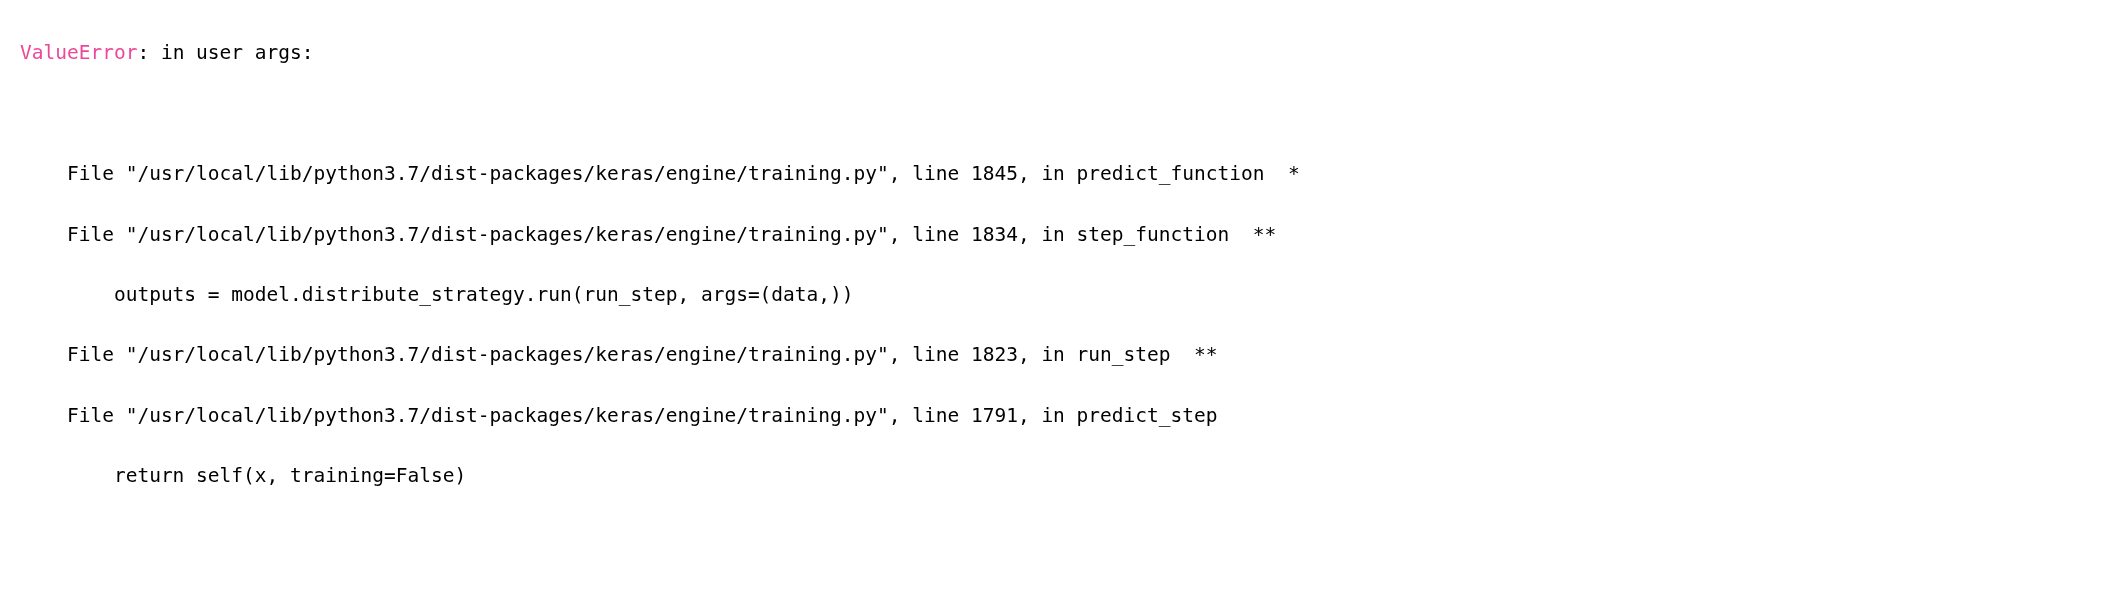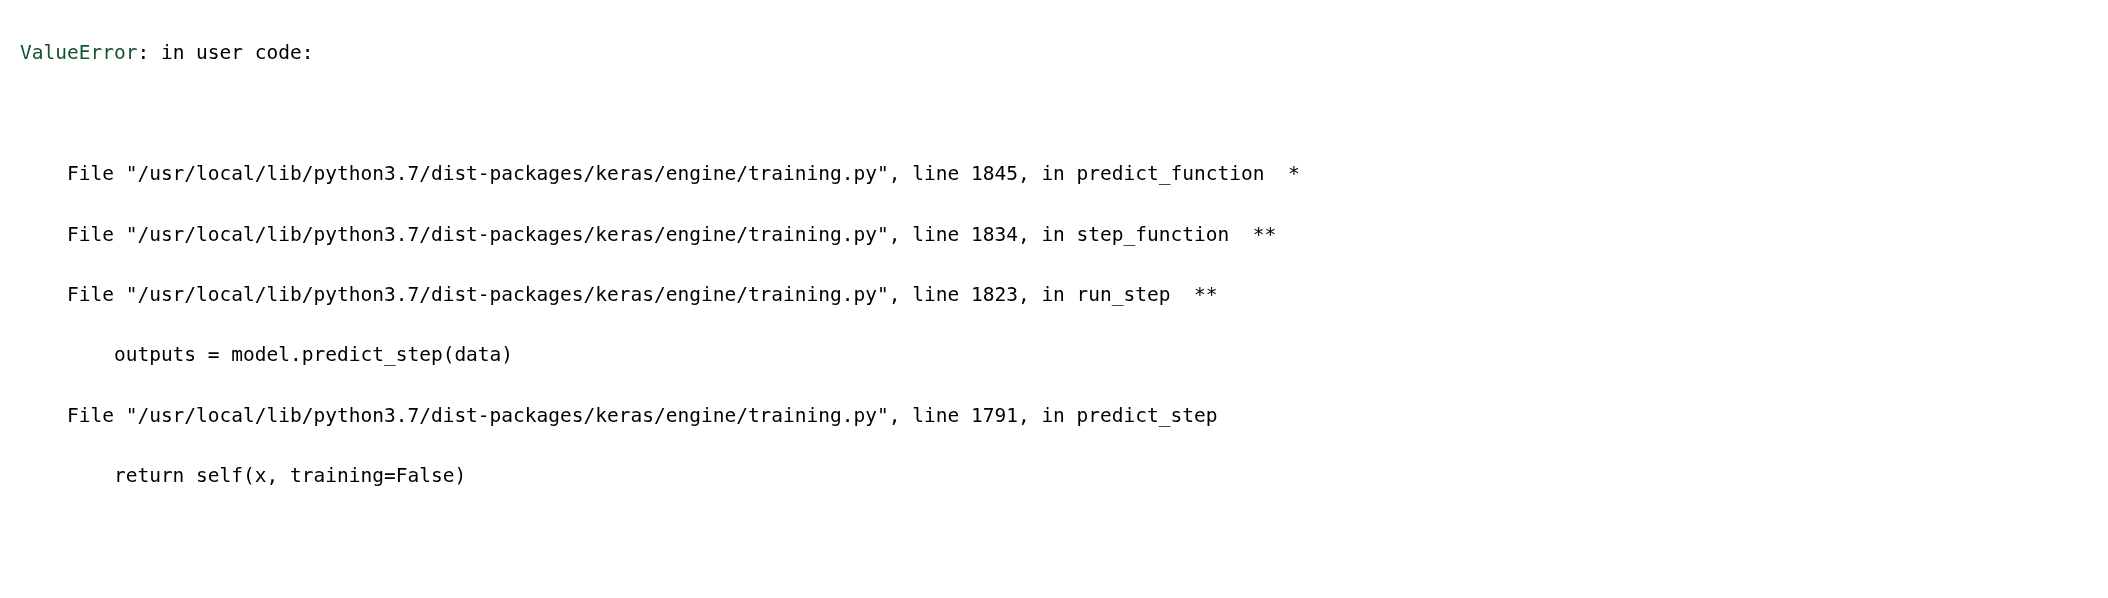--- a/index.html
+++ b/index.html
@@ -17,7 +17,7 @@
     padding: 8px 20px 8px 20px;
     white-space: pre;
   }
-  .error-name { color: #14532d; }
+  .error-name { color: #ec4899; }
   .line { display: block; }
 </style>
 </head>

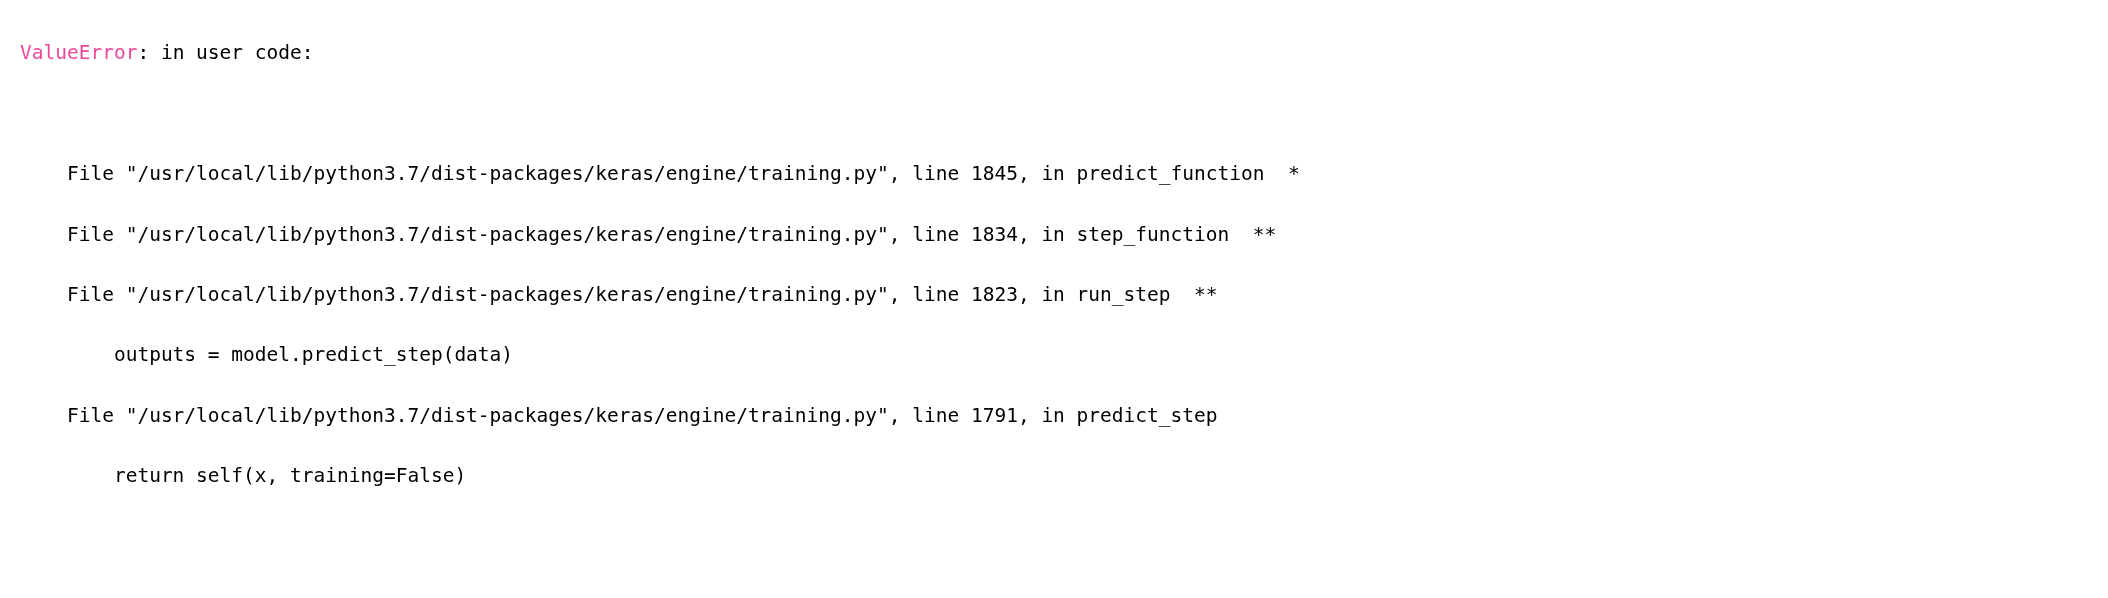--- a/index.html
+++ b/index.html
@@ -24,7 +24,7 @@
 <body>
 
 <div class="container">
-<span class="line"><span class="error-name">ValueError</span><span>: in user code:</span></span>
+<span class="line"><span class="error-name">ValueError</span><span>: in user args:</span></span>
 <span class="line"> </span>
 <span class="line">    File "/usr/local/lib/python3.7/dist-packages/keras/engine/training.py", line 1845, in predict_function  *</span>
 <span class="line">    File "/usr/local/lib/python3.7/dist-packages/keras/engine/training.py", line 1834, in step_function  **</span>

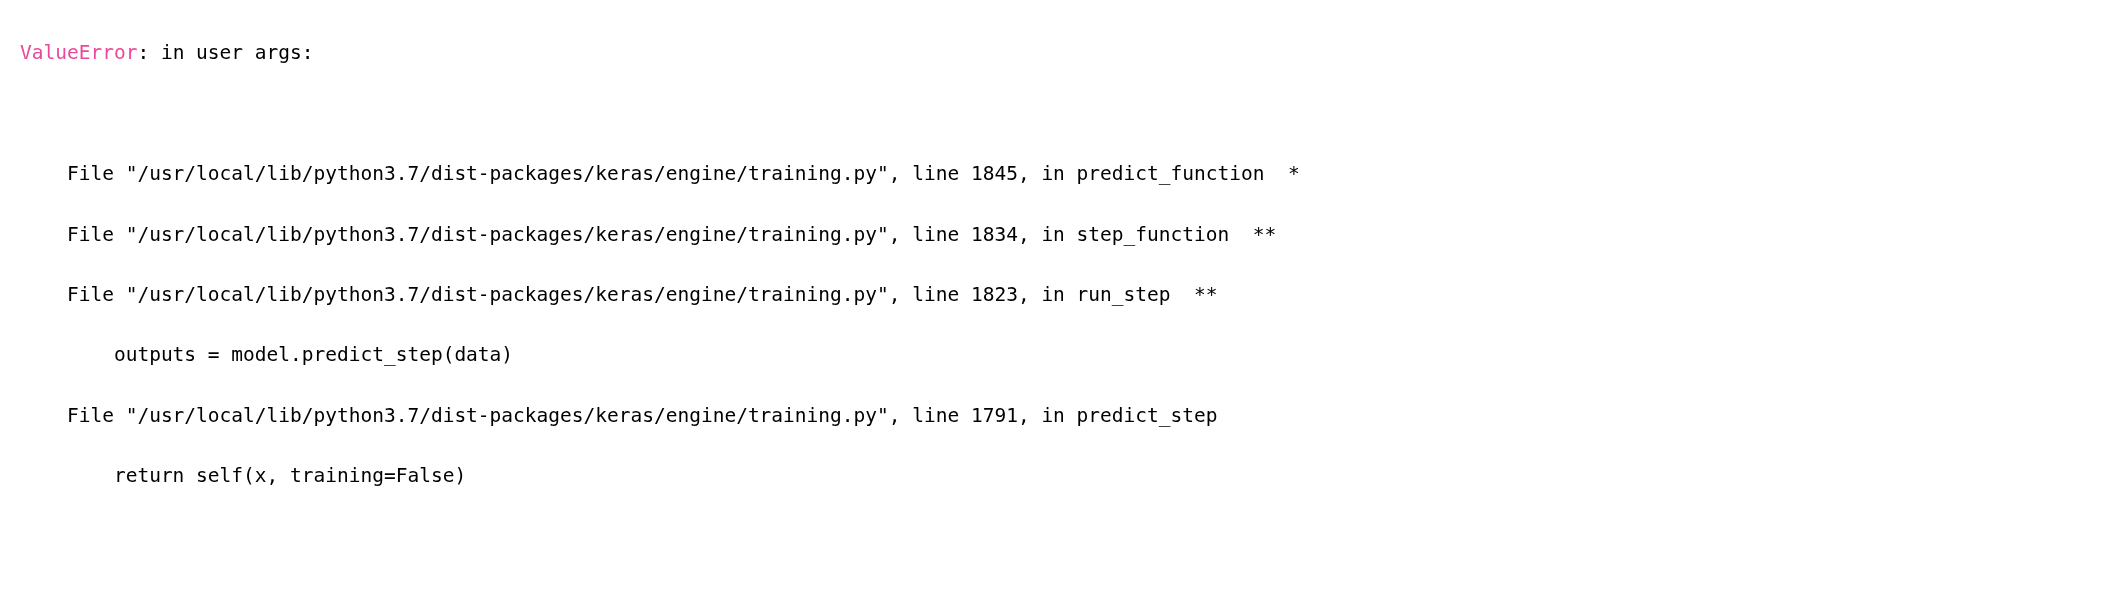--- a/index.html
+++ b/index.html
@@ -28,6 +28,7 @@
 <span class="line"> </span>
 <span class="line">    File "/usr/local/lib/python3.7/dist-packages/keras/engine/training.py", line 1845, in predict_function  *</span>
 <span class="line">    File "/usr/local/lib/python3.7/dist-packages/keras/engine/training.py", line 1834, in step_function  **</span>
+<span class="line">        outputs = model.distribute_strategy.run(run_step, args=(data,))</span>
 <span class="line">    File "/usr/local/lib/python3.7/dist-packages/keras/engine/training.py", line 1823, in run_step  **</span>
 <span class="line">        outputs = model.predict_step(data)</span>
 <span class="line">    File "/usr/local/lib/python3.7/dist-packages/keras/engine/training.py", line 1791, in predict_step</span>

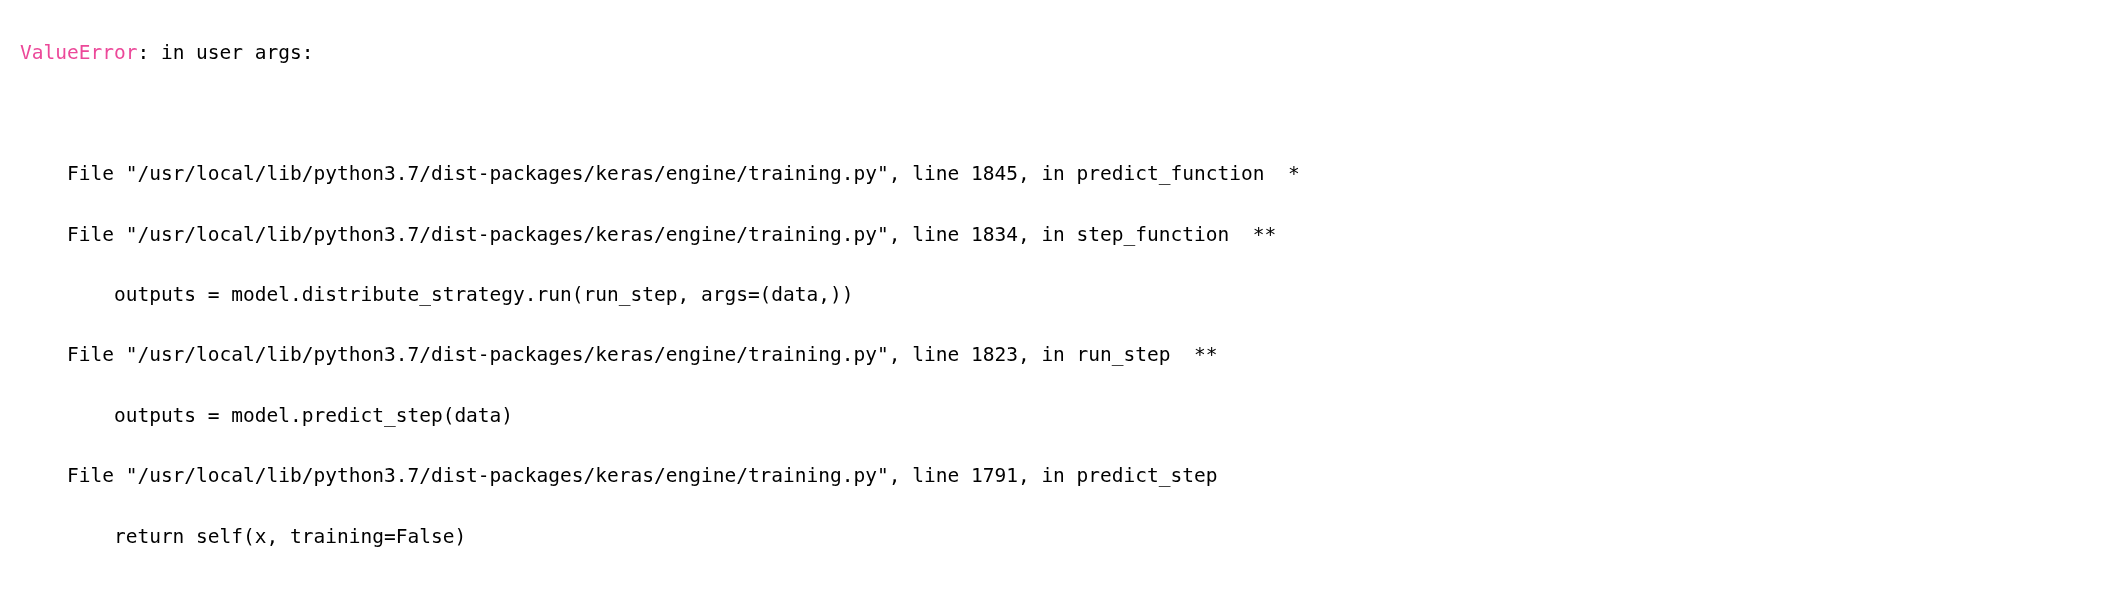--- a/index.html
+++ b/index.html
@@ -30,7 +30,6 @@
 <span class="line">    File "/usr/local/lib/python3.7/dist-packages/keras/engine/training.py", line 1834, in step_function  **</span>
 <span class="line">        outputs = model.distribute_strategy.run(run_step, args=(data,))</span>
 <span class="line">    File "/usr/local/lib/python3.7/dist-packages/keras/engine/training.py", line 1823, in run_step  **</span>
-<span class="line">        outputs = model.predict_step(data)</span>
 <span class="line">    File "/usr/local/lib/python3.7/dist-packages/keras/engine/training.py", line 1791, in predict_step</span>
 <span class="line">        return self(x, training=False)</span>
 

